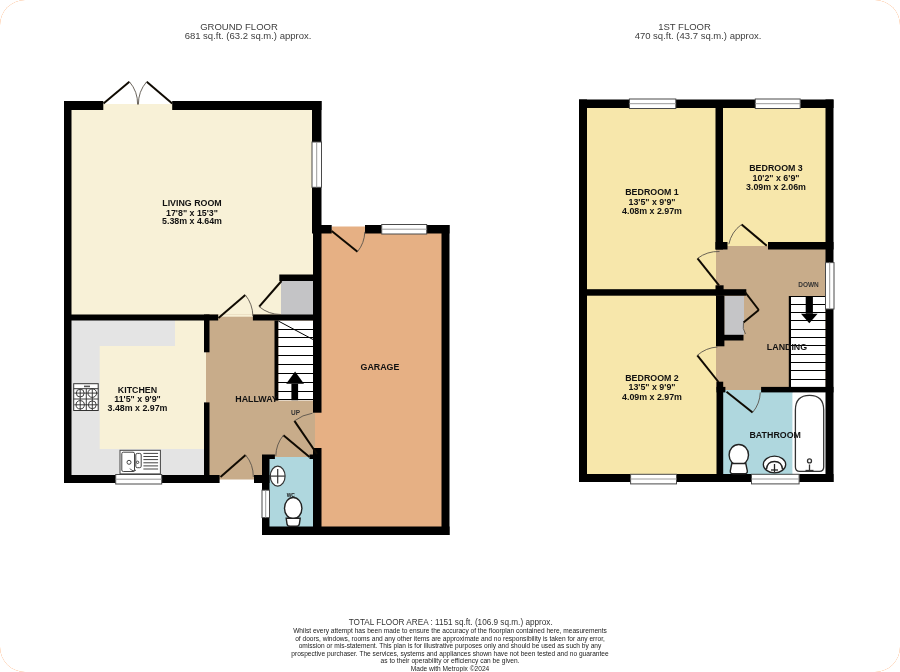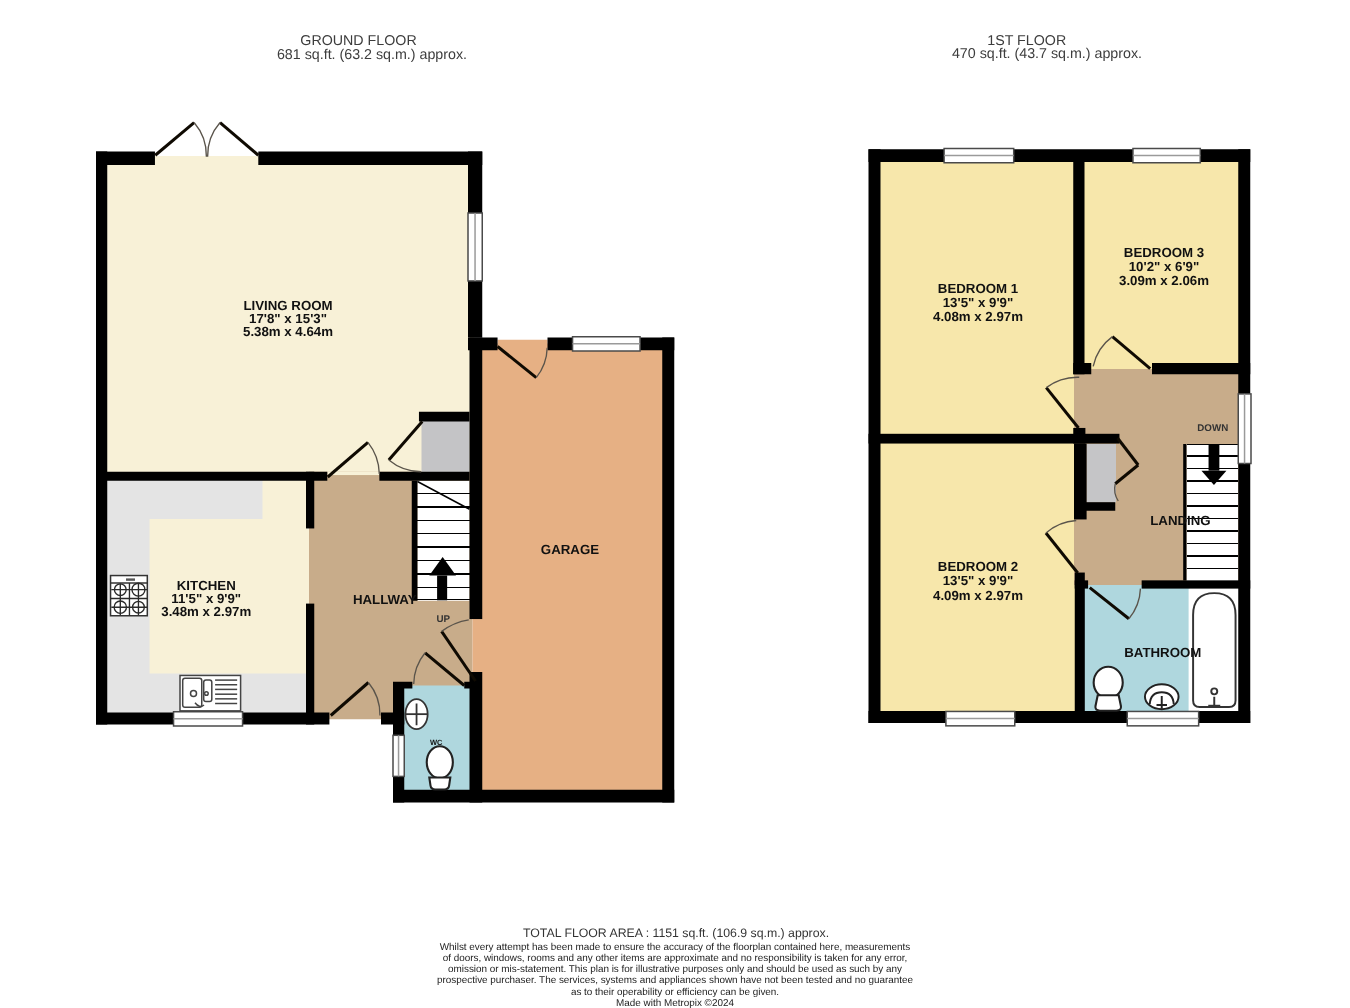--- a/index.html
+++ b/index.html
@@ -4,7 +4,7 @@
 <style>
   html,body{margin:0;padding:0;background:#ffffff;}
   .page{position:relative;width:900px;height:672px;background:#f97316;overflow:hidden;
-        font-family:"Liberation Sans", sans-serif;}
+        font-family:"Liberation Sans", sans-serif;border-radius:25px;}
   svg{position:absolute;left:0;top:0;}
   text{font-family:"Liberation Sans", sans-serif;}
   .room{font-size:8.85px;font-weight:bold;fill:#111111;}

